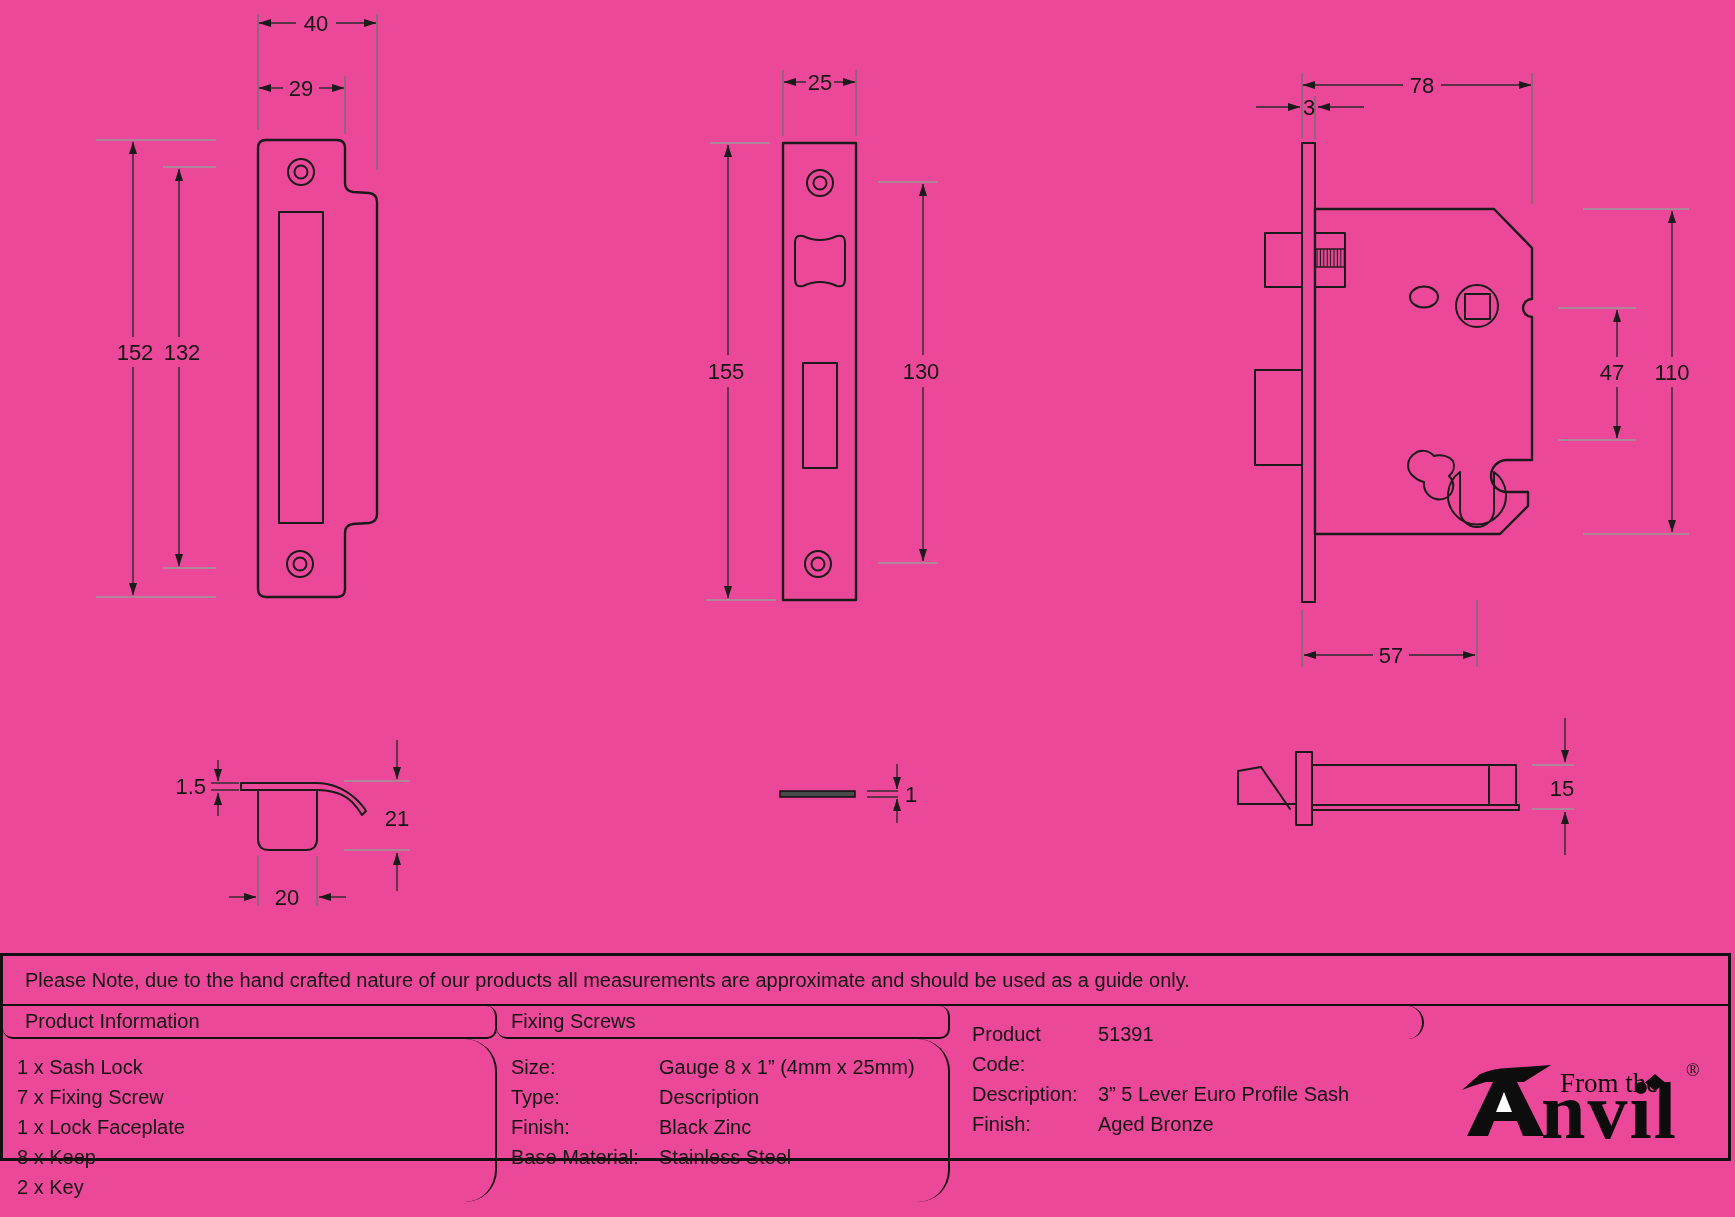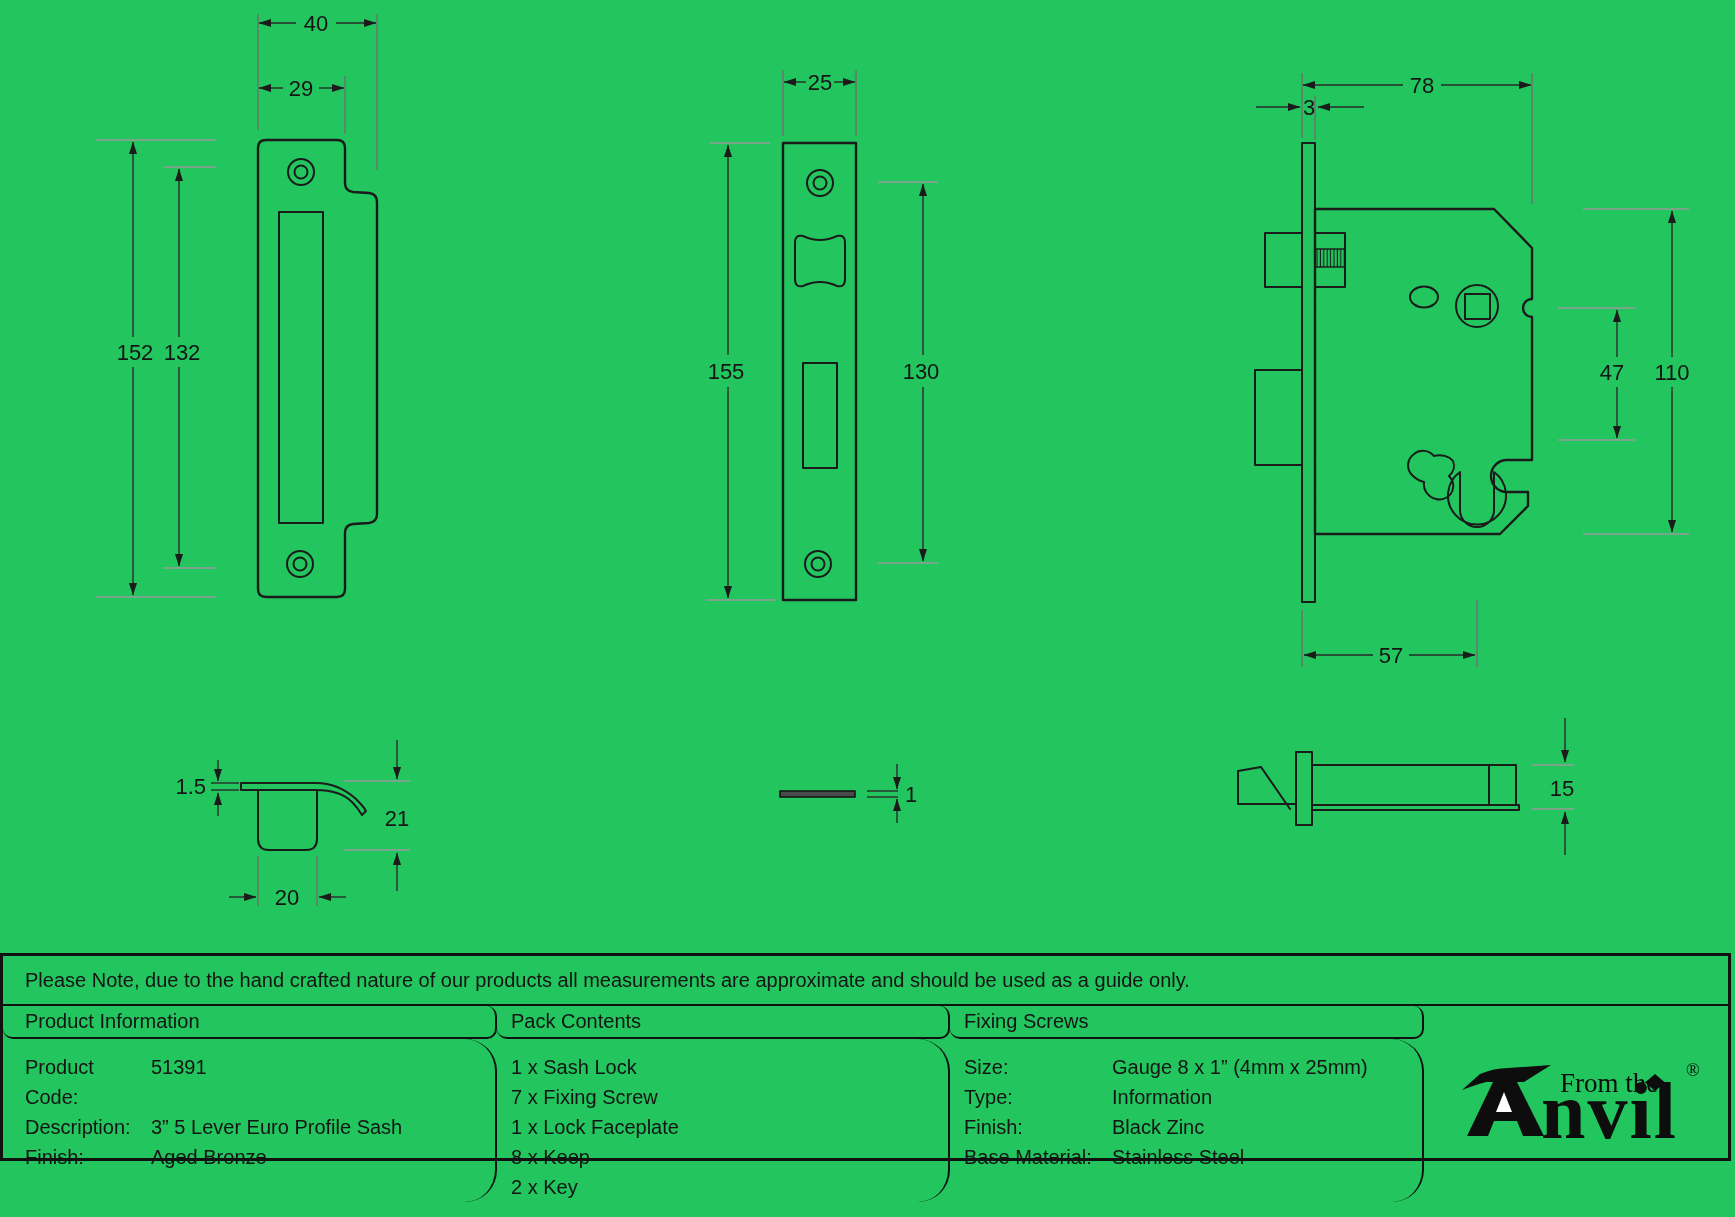--- a/index.html
+++ b/index.html
@@ -3,7 +3,7 @@
 <meta charset="utf-8">
 <style>
   html,body{margin:0;padding:0;background:#fff;}
-  #sheet{position:relative;width:1735px;height:1217px;background:#22c55e;overflow:hidden;
+  #sheet{position:relative;width:1735px;height:1217px;background:#ec4899;overflow:hidden;
          font-family:"Liberation Sans",sans-serif;color:#141414;}
   svg{position:absolute;left:0;top:0;}
   .outline{fill:none;stroke:#1b1b1b;stroke-width:2.4;stroke-linejoin:round;stroke-linecap:round;}

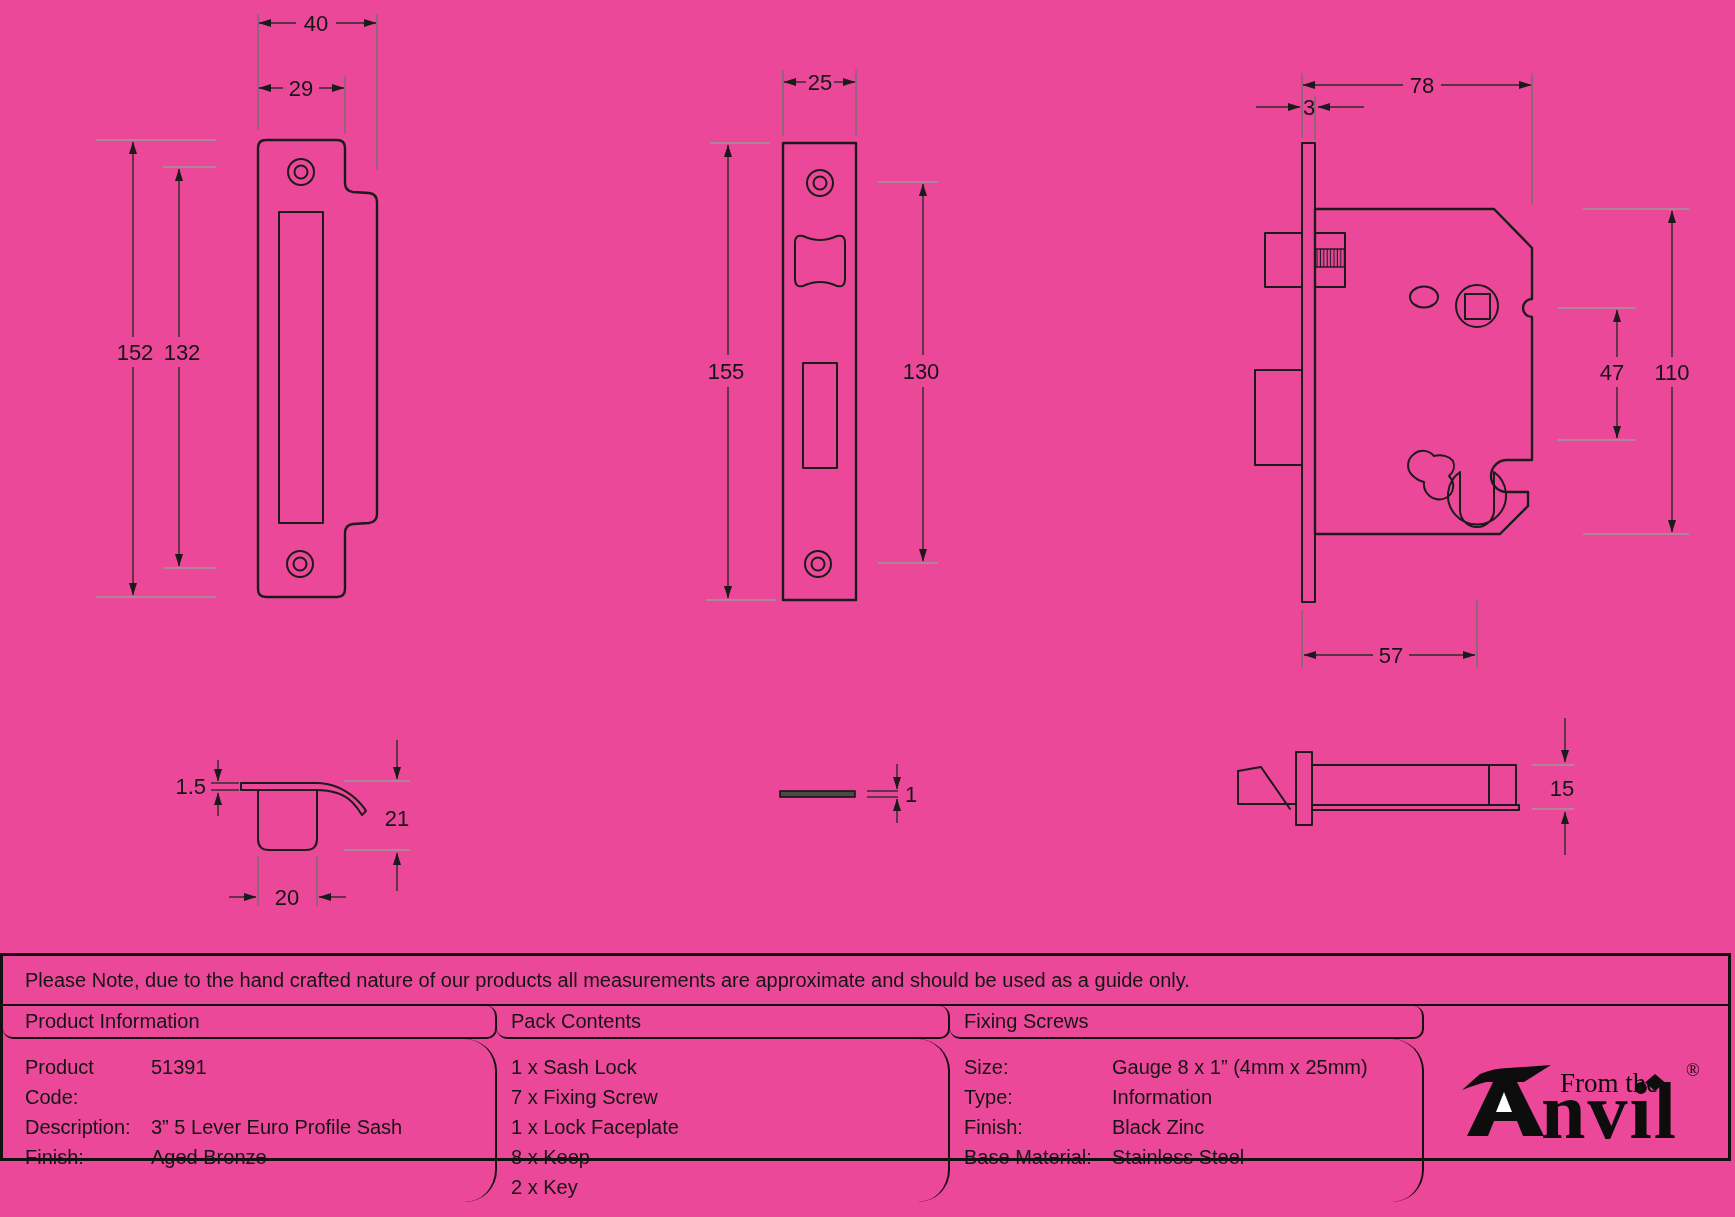--- a/index.html
+++ b/index.html
@@ -206,7 +206,6 @@
   <div class="note-cell">Please Note, due to the hand crafted nature of our products all measurements are approximate and should be used as a guide only.</div>
 
   <div class="hdr pad22">Product Information</div>
-  <div class="hdr pad14">Pack Contents</div>
   <div class="hdr pad14">Fixing Screws</div>
 
   <div class="logo-cell">

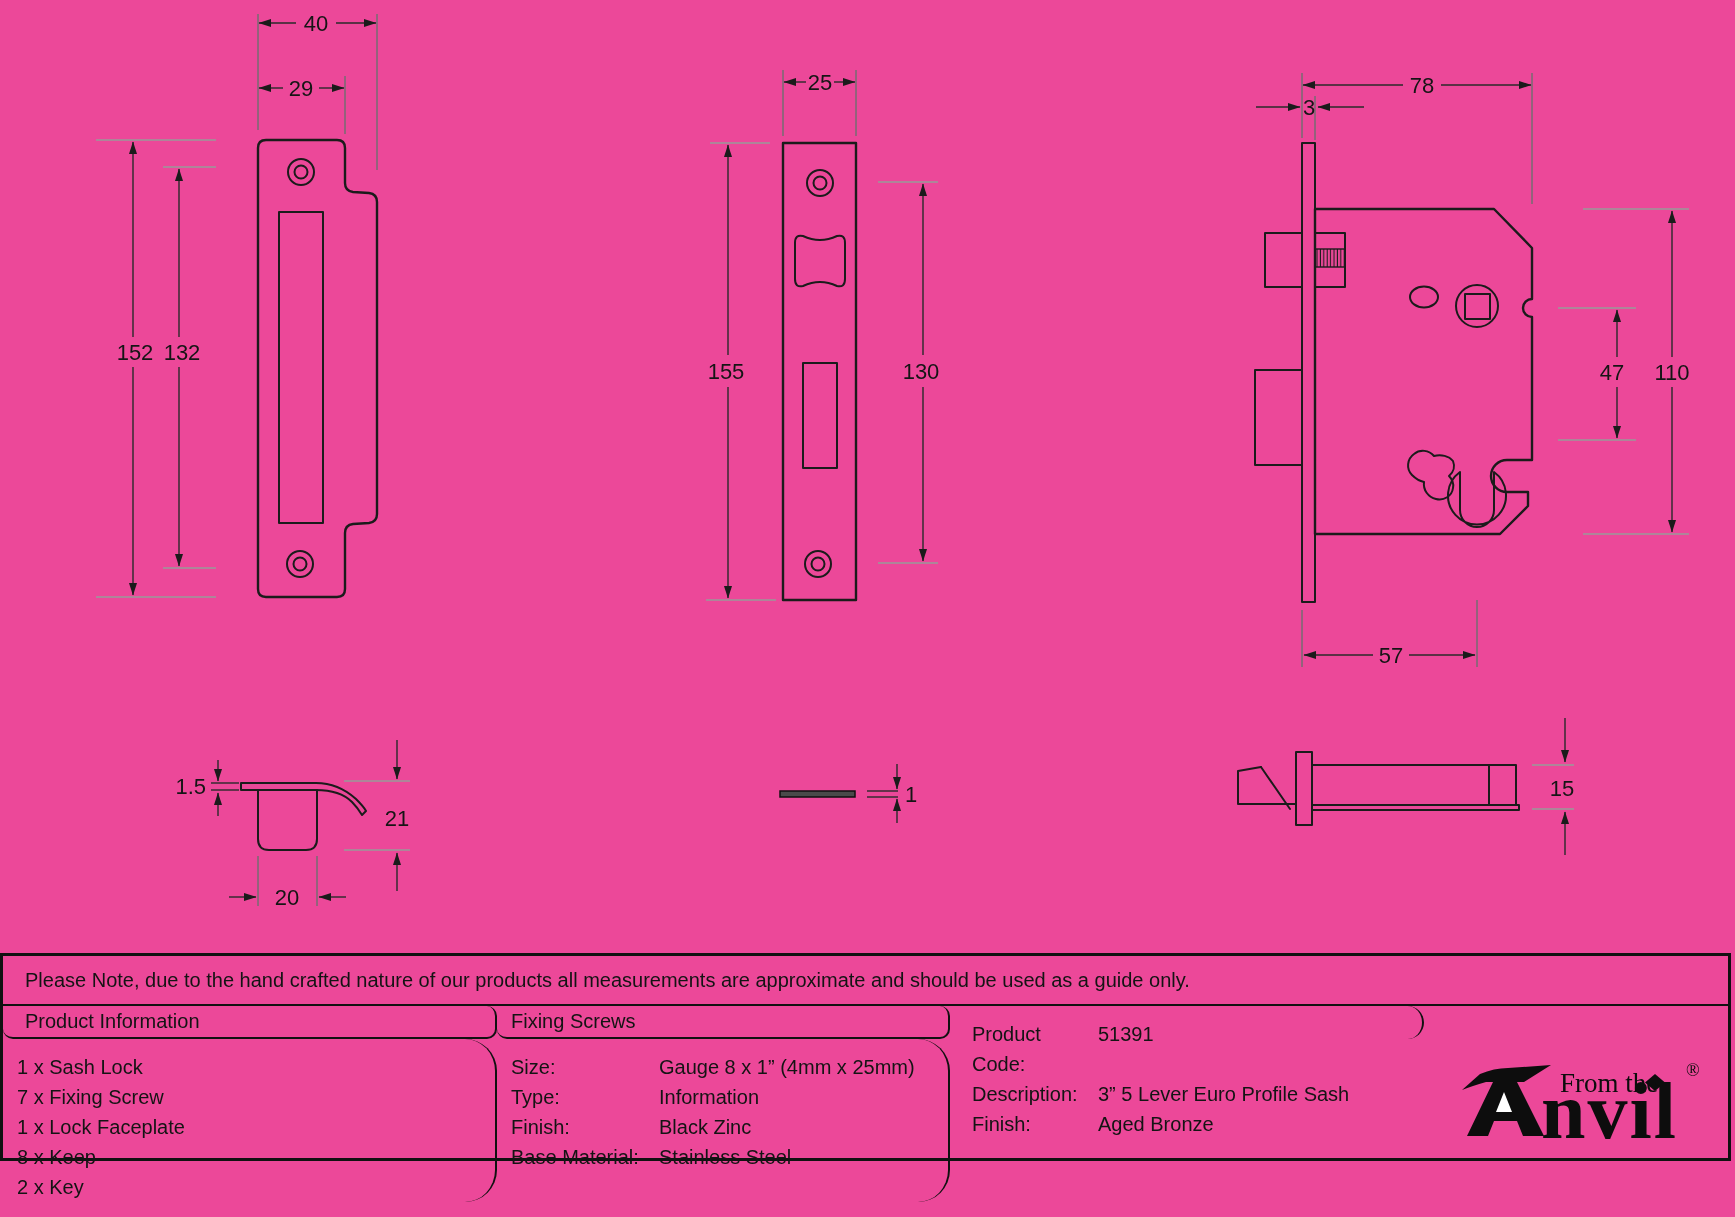--- a/index.html
+++ b/index.html
@@ -250,7 +250,7 @@
     </div>
     <div class="kv fs">
       <span class="k">Type:</span>
-      <span class="v">Information</span>
+      <span class="v">Description</span>
     </div>
     <div class="kv fs">
       <span class="k">Finish:</span>

